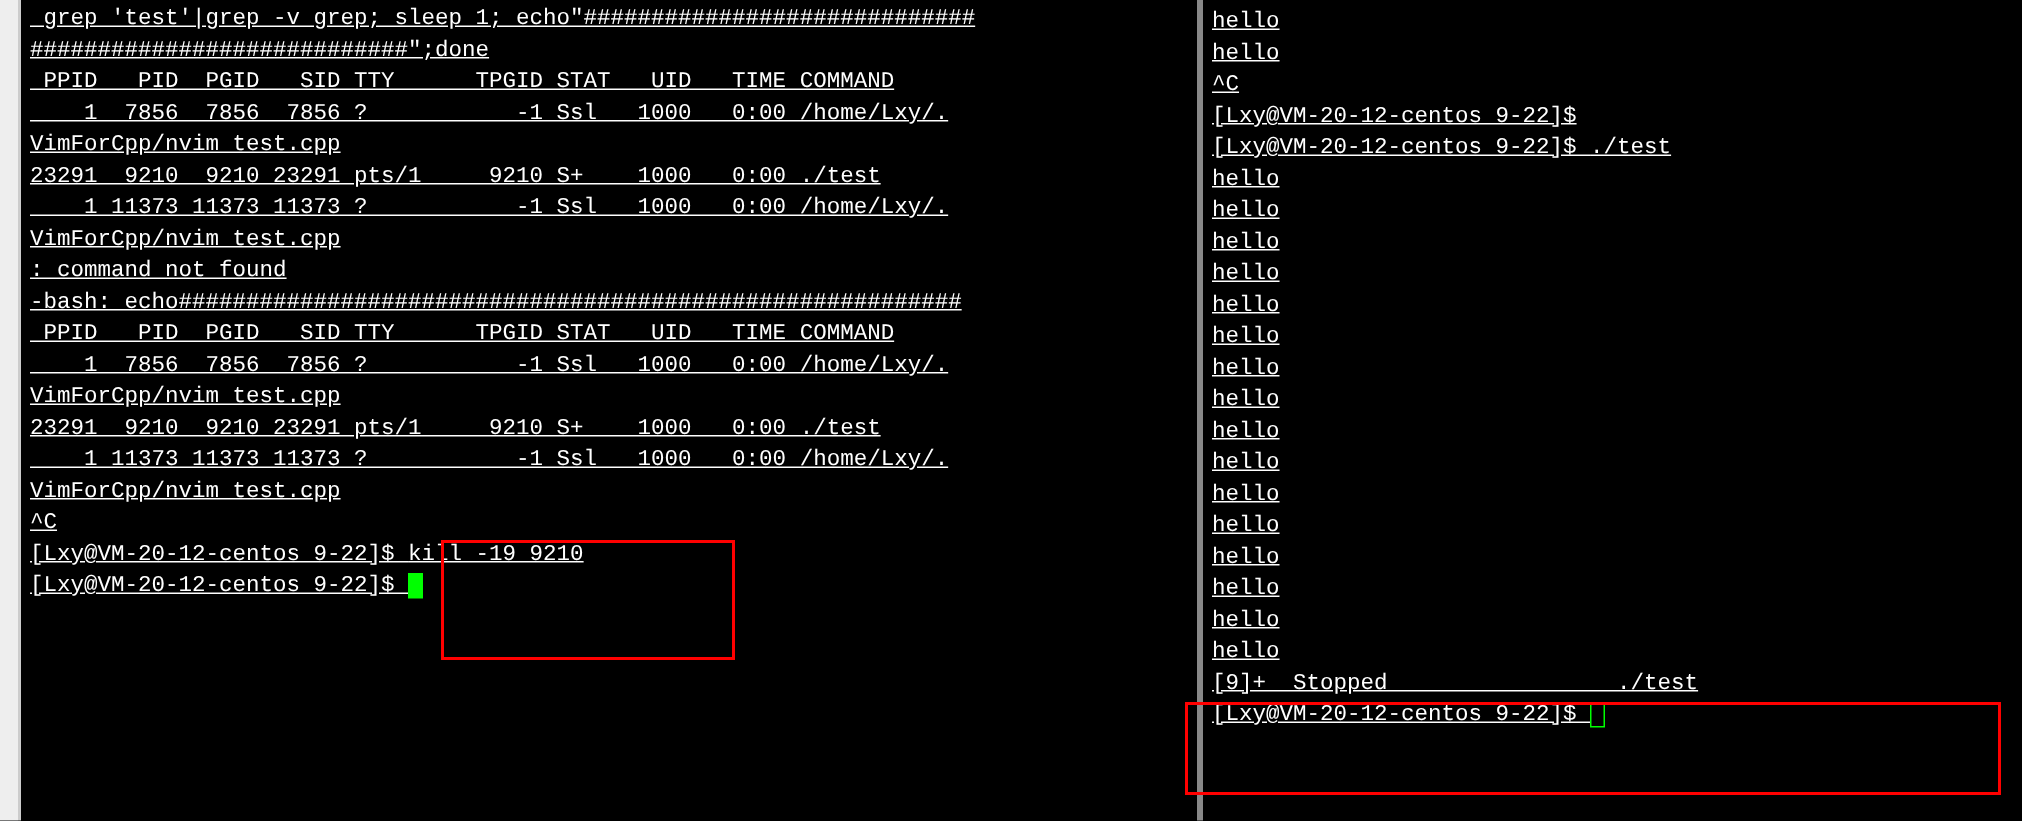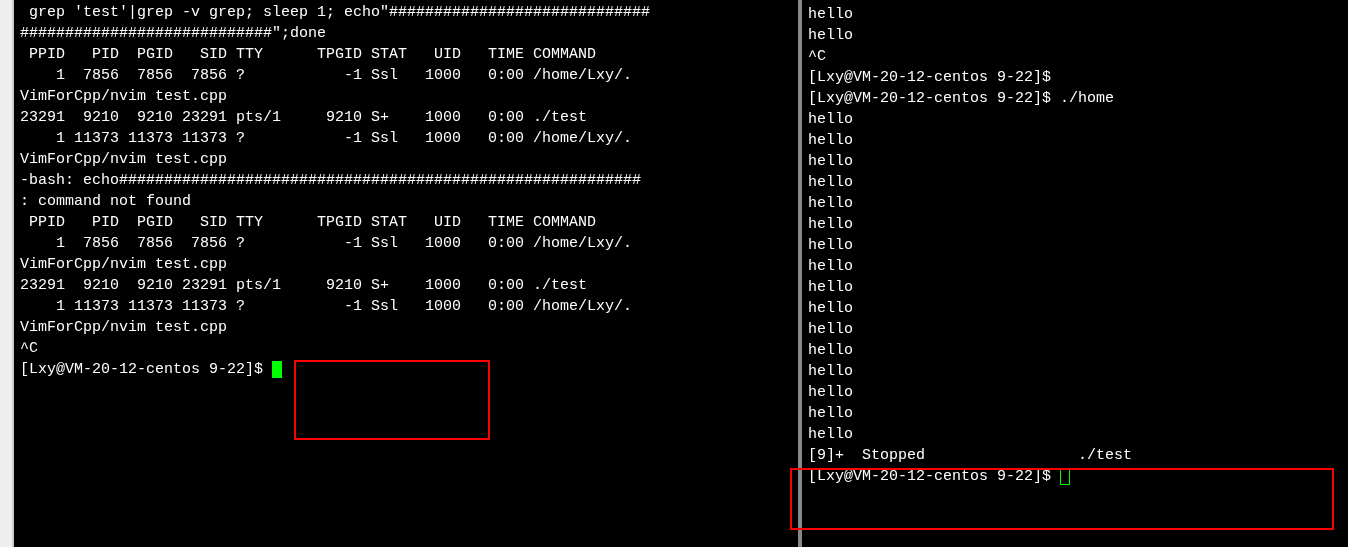--- a/index.html
+++ b/index.html
@@ -15,7 +15,7 @@
     position:relative;
   }
   .panes { display:flex; width:100%; height:100%; }
-  .pane { background:#000; overflow:hidden; position:relative; }
+  .pane { background:#000; overflow:hidden; position:relative;text-decoration:underline; }
   .pane-left {
     width:788px;
     border-left:2px solid #ccc;

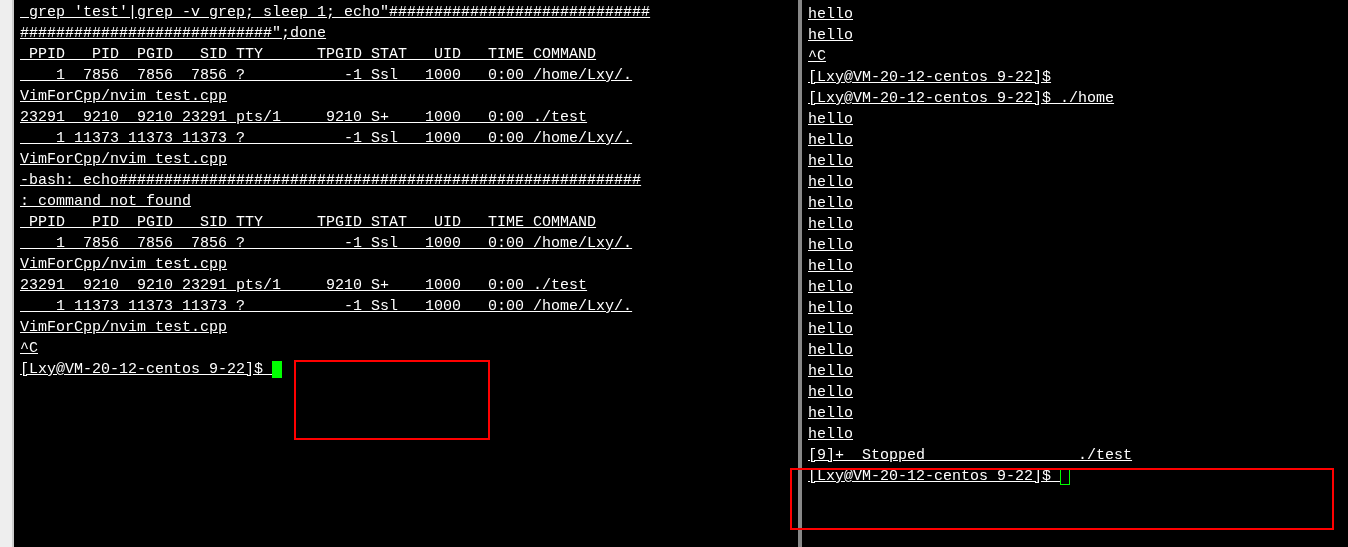--- a/index.html
+++ b/index.html
@@ -92,7 +92,7 @@
         <div class="line">^C</div>
       </div>
     <div class="line">[Lxy@VM-20-12-centos 9-22]$</div>
-    <div class="line"><span>[Lxy@VM-20-12-centos 9-22]$ </span><span>./home</span></div>
+    <div class="line"><span>[Lxy@VM-20-12-centos 9-22]$ </span><span>./test</span></div>
     <div id="right-hellos">
         <div class="line">hello</div>
         <div class="line">hello</div>

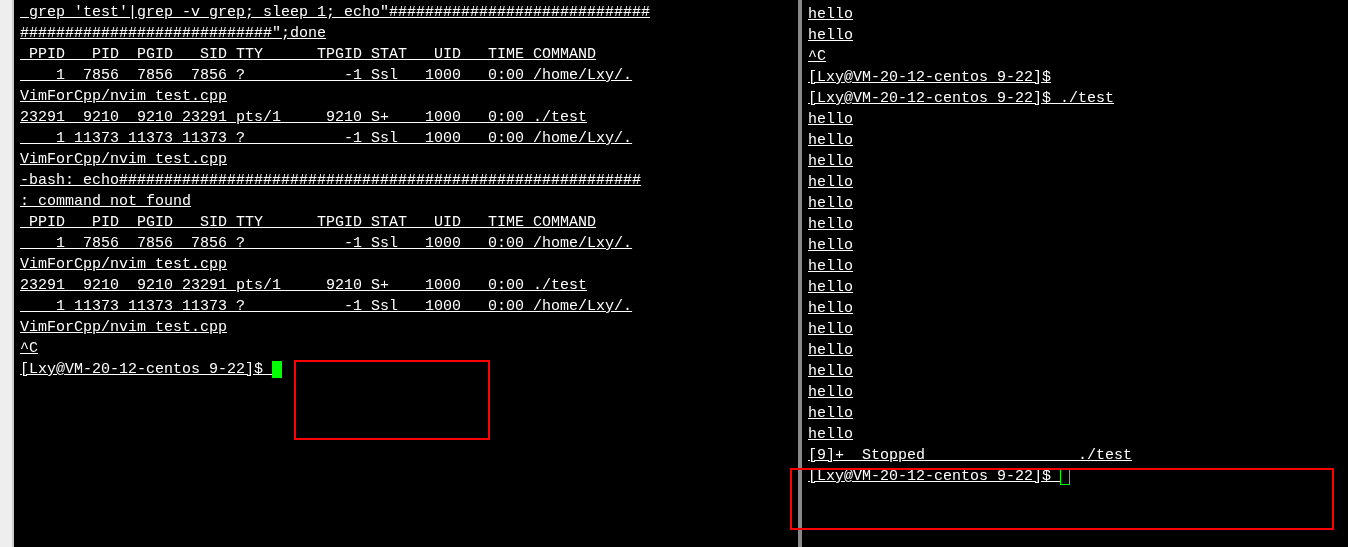--- a/index.html
+++ b/index.html
@@ -72,8 +72,8 @@
         <div class="line">23291  9210  9210 23291 pts/1     9210 S+    1000   0:00 ./test</div>
         <div class="line">    1 11373 11373 11373 ?           -1 Ssl   1000   0:00 /home/Lxy/.</div>
         <div class="line">VimForCpp/nvim test.cpp</div>
+        <div class="line">: command not found</div>
         <div class="line">-bash: echo##########################################################</div>
-        <div class="line">: command not found</div>
         <div class="line"> PPID   PID  PGID   SID TTY      TPGID STAT   UID   TIME COMMAND</div>
         <div class="line">    1  7856  7856  7856 ?           -1 Ssl   1000   0:00 /home/Lxy/.</div>
         <div class="line">VimForCpp/nvim test.cpp</div>

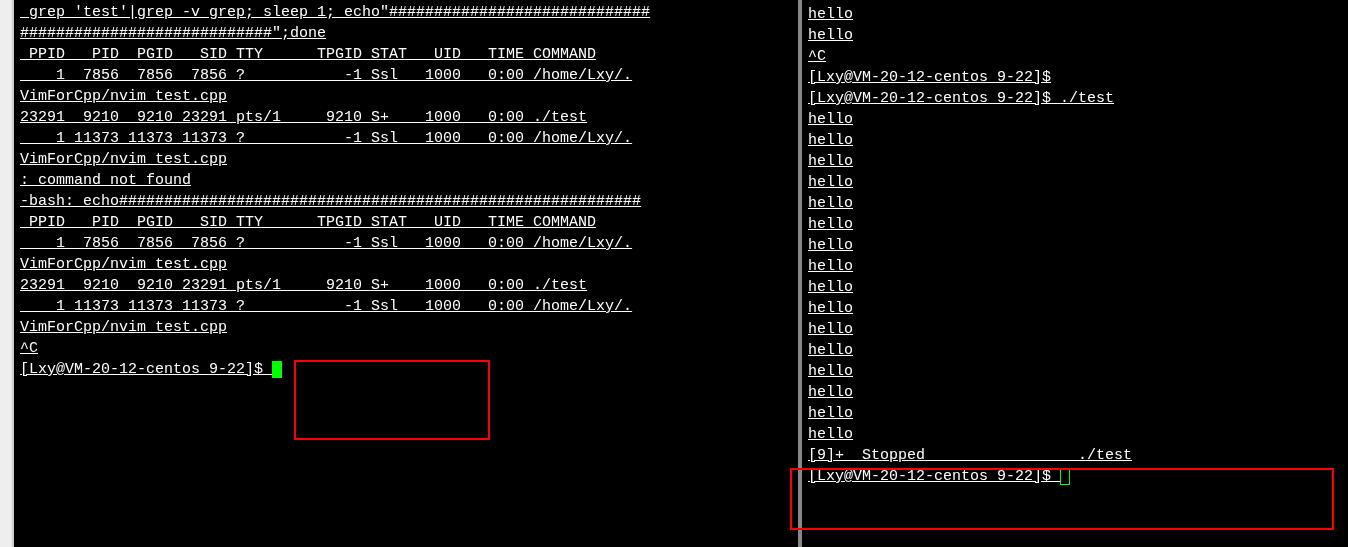--- a/index.html
+++ b/index.html
@@ -82,6 +82,7 @@
         <div class="line">VimForCpp/nvim test.cpp</div>
         <div class="line">^C</div>
       </div>
+    <div class="line"><span>[Lxy@VM-20-12-centos 9-22]$ </span><span>kill -19 9210</span></div>
     <div class="line"><span>[Lxy@VM-20-12-centos 9-22]$ </span><span class="cursor"></span></div>
   </div>
 

